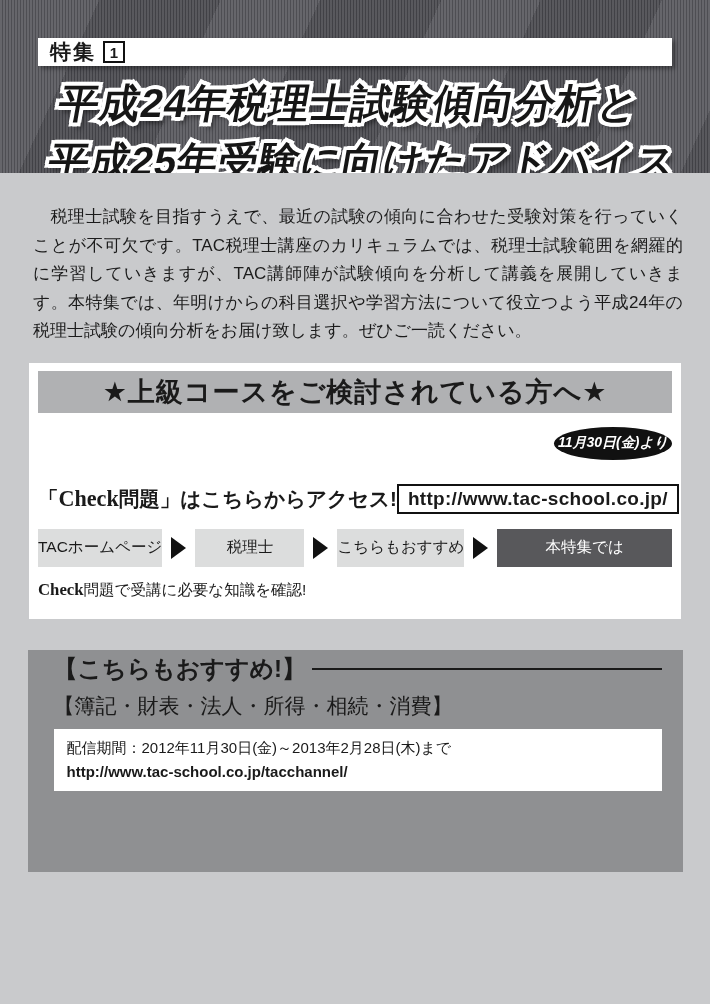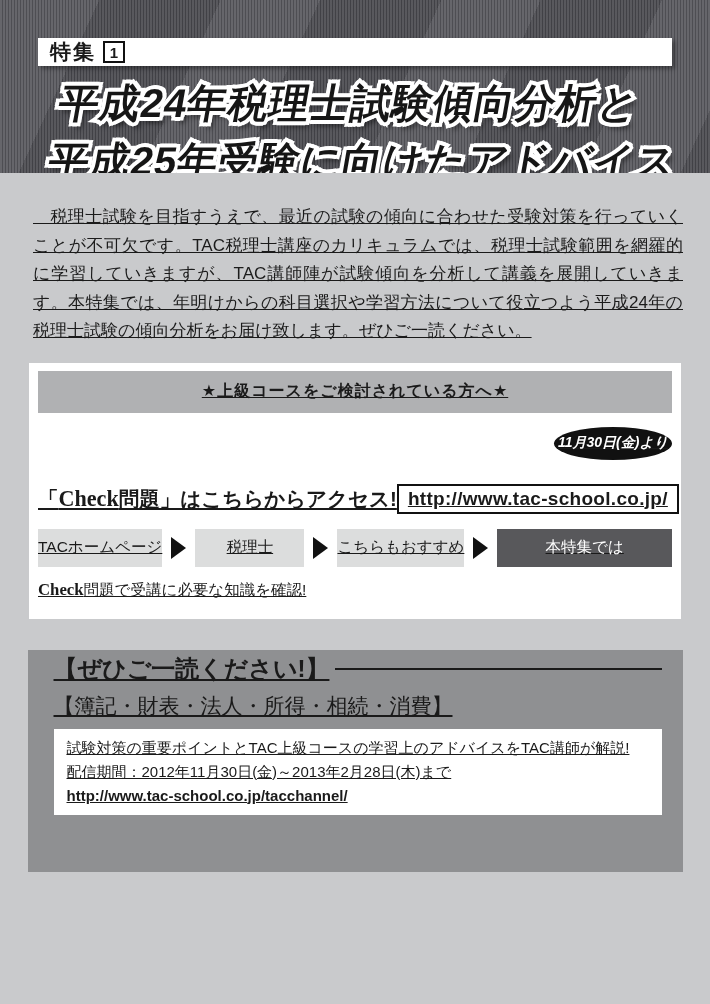--- a/index.html
+++ b/index.html
@@ -47,7 +47,7 @@
   .t-line .fill{color:#161616;}
 
   
-  .content{position:relative;width:710px;height:831px;background:#c9cacc;text-decoration:underline;}
+  .content{position:relative;width:710px;height:831px;background:#c9cacc;}
   .intro{
     margin:0 27px 0 33px;padding-top:30px;
     font-size:17px;line-height:28.5px;text-align:justify;color:#1b1b1b;

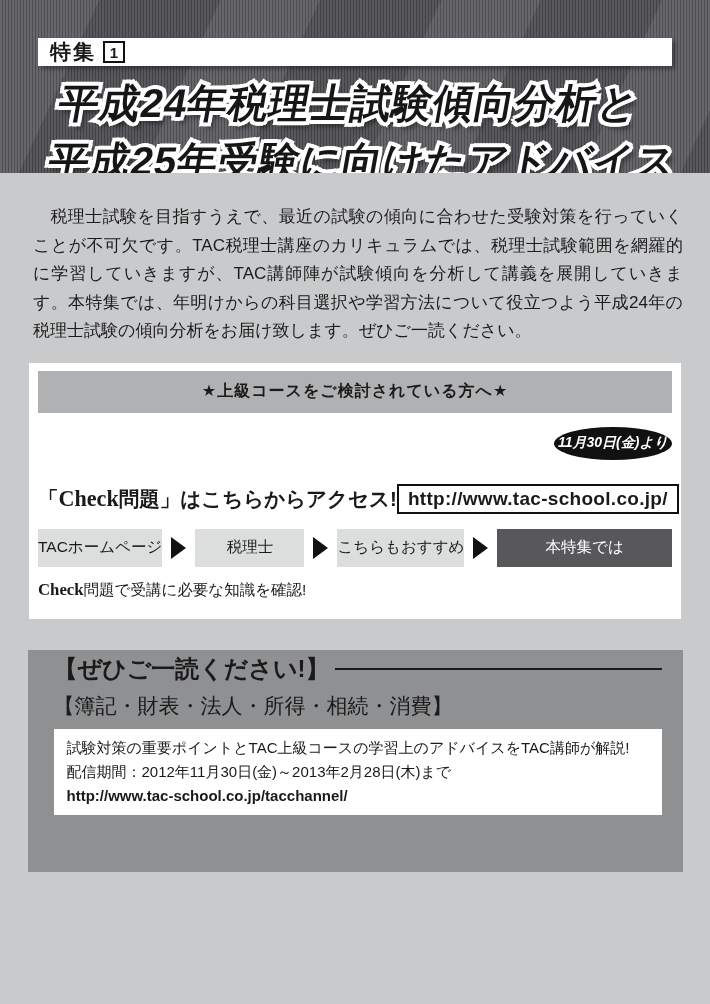--- a/index.html
+++ b/index.html
@@ -61,7 +61,7 @@
   .section-bar{
     height:42px;background:#b0b1b3;
     display:flex;align-items:center;justify-content:center;
-    font-size:16px;font-weight:800;letter-spacing:1px;
+    font-size:27px;font-weight:800;letter-spacing:1px;
   }
   .lead-row{display:flex;align-items:center;margin-top:14px;}
   .lead{margin:0;font-size:16.5px;white-space:nowrap;}

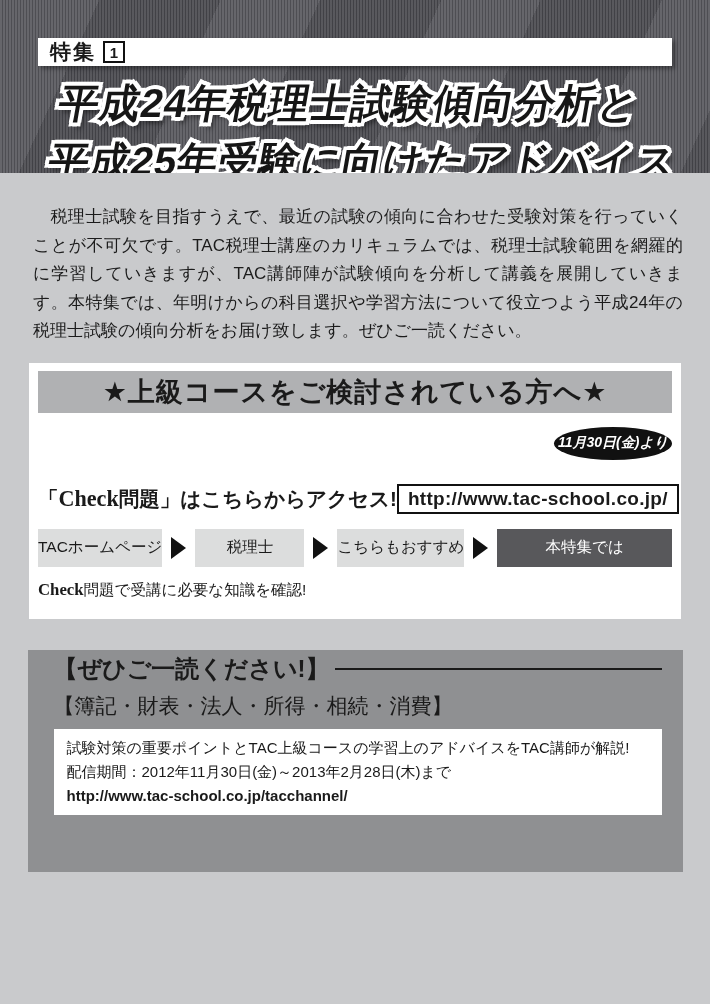--- a/index.html
+++ b/index.html
@@ -167,7 +167,7 @@
 
     <section class="gray-panel">
       <div class="rec-header">
-        <span>【ぜひご一読ください!】</span>
+        <span>【こちらもおすすめ!】</span>
         <span class="rec-rule"></span>
       </div>
       <p class="rec-line2">【簿記・財表・法人・所得・相続・消費】</p>

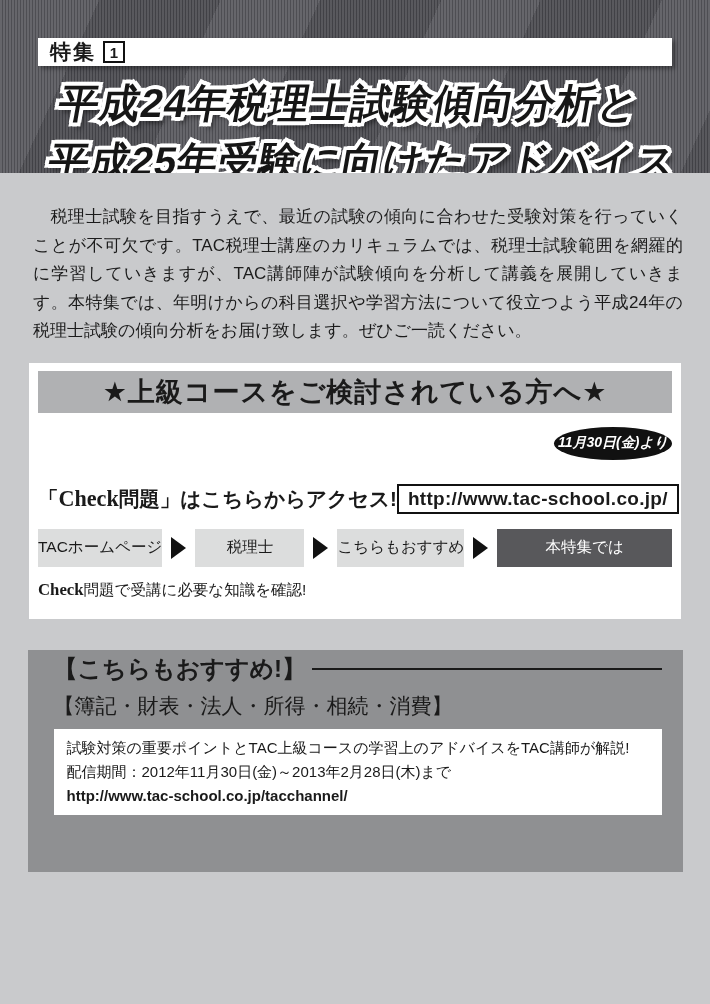--- a/index.html
+++ b/index.html
@@ -172,7 +172,6 @@
       </div>
       <p class="rec-line2">【簿記・財表・法人・所得・相続・消費】</p>
       <div class="rec-box">
-        <p>試験対策の重要ポイントとTAC上級コースの学習上のアドバイスをTAC講師が解説!</p>
         <p>配信期間：2012年11月30日(金)～2013年2月28日(木)まで</p>
         <p class="rec-url">http://www.tac-school.co.jp/tacchannel/</p>
       </div>

